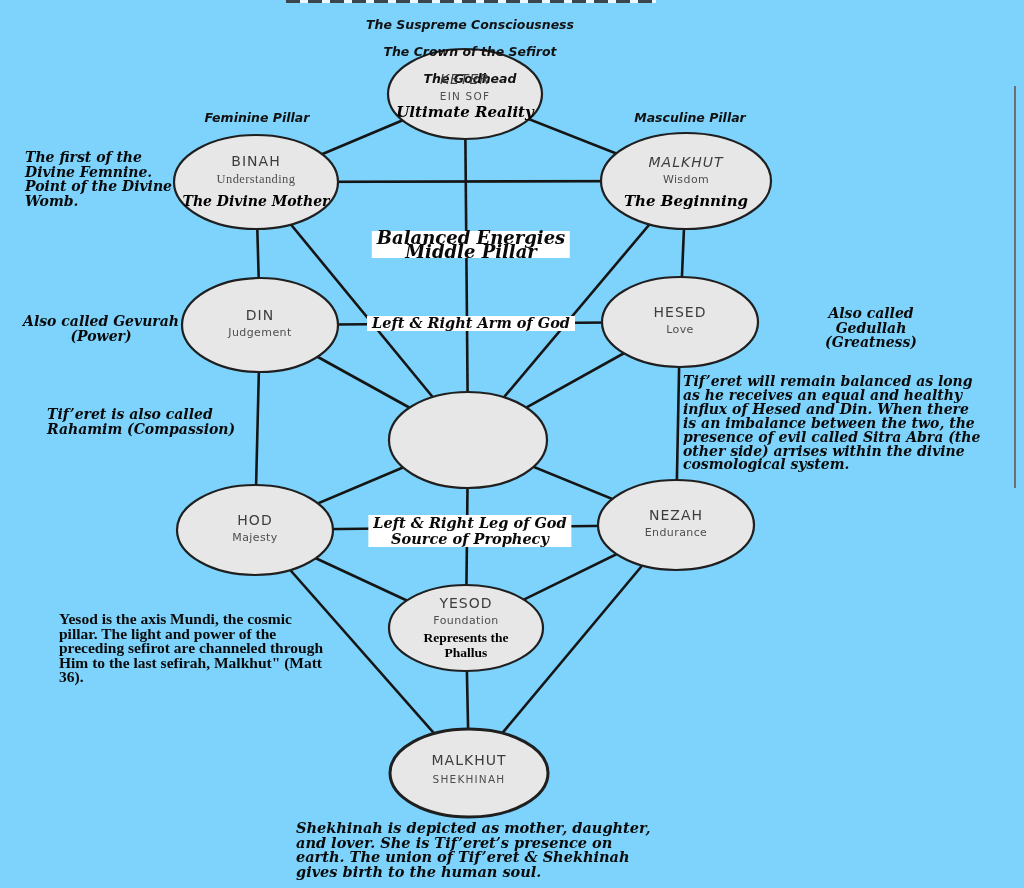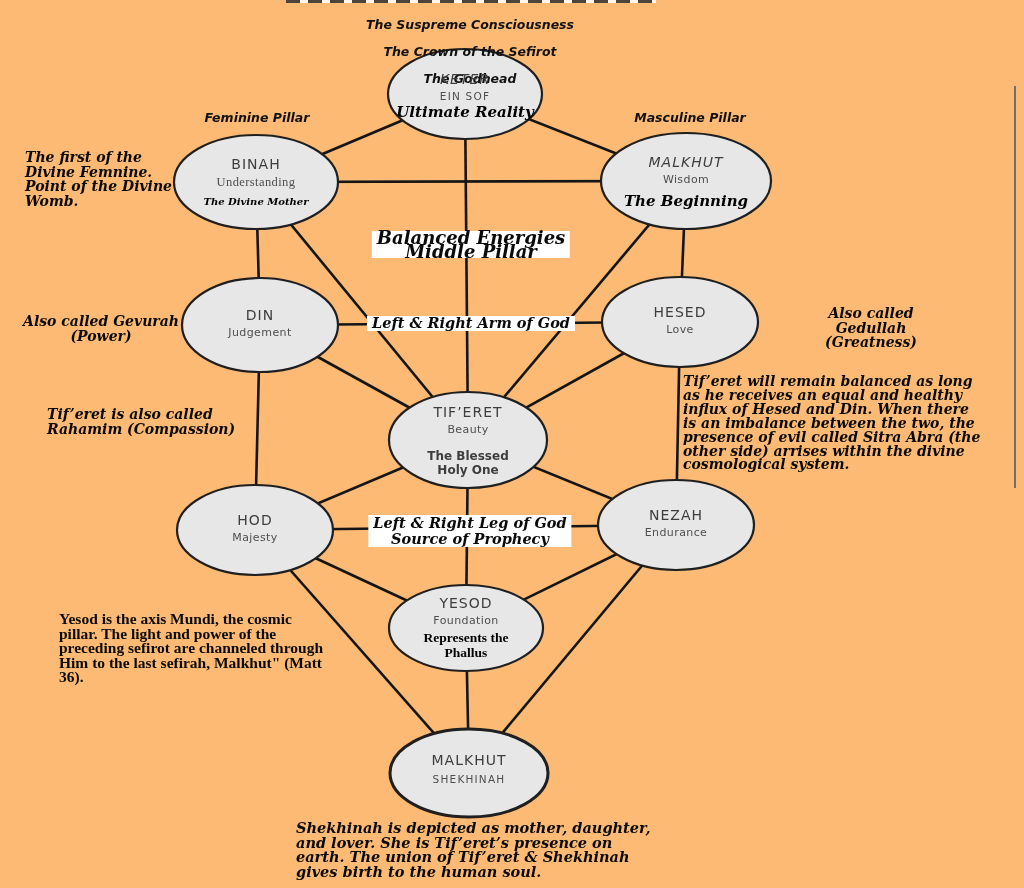--- a/index.html
+++ b/index.html
@@ -9,7 +9,7 @@
     position: relative;
     width: 1024px;
     height: 888px;
-    background: #fdba74;
+    background: #7dd3fc;
     overflow: hidden;
   }
   #tree-svg { position: absolute; left: 0; top: 0; z-index: 1; }

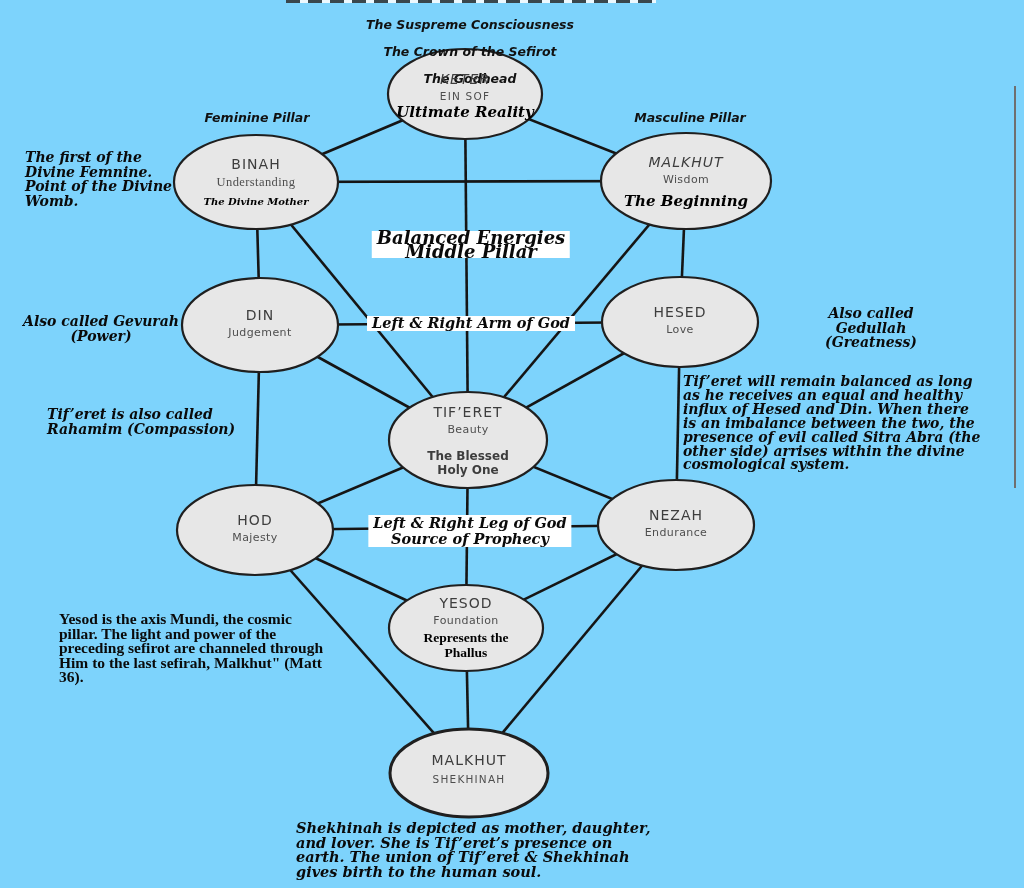--- a/index.html
+++ b/index.html
@@ -184,7 +184,7 @@
   <div class="node-label" style="left:256px; top:181px; width:180px;">
     <span class="node-name">BINAH</span>
     <span class="node-sub sub-serif">Understanding</span>
-    <span class="node-epithet" style="font-size:10px;">The Divine Mother</span>
+    <span class="node-epithet" style="font-size:14px;">The Divine Mother</span>
   </div>
 
   <div class="node-label" style="left:686px; top:182px;">

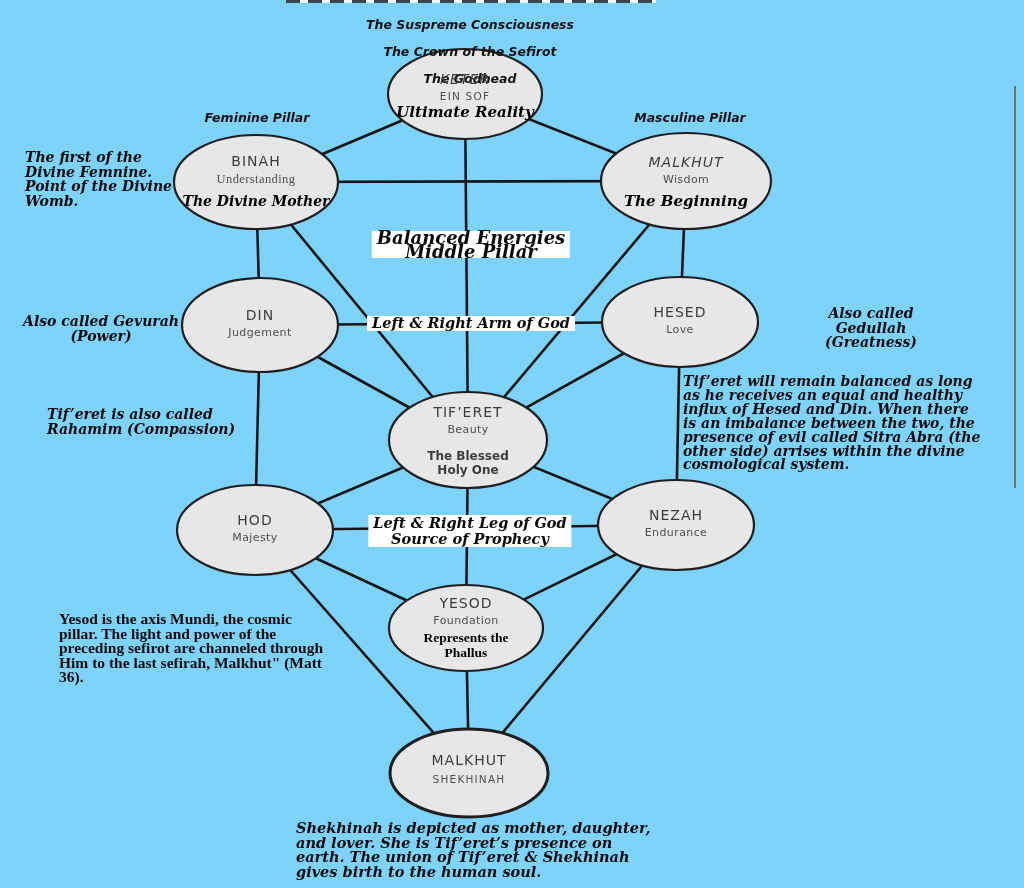--- a/index.html
+++ b/index.html
@@ -203,12 +203,6 @@
     <span class="node-sub">Love</span>
   </div>
 
-  <div class="node-label" style="left:468px; top:440px;">
-    <span class="node-name">TIF’ERET</span>
-    <span class="node-sub">Beauty</span>
-    <span class="node-epithet plain">The Blessed
-Holy One</span>
-  </div>
 
   <div class="node-label" style="left:255px; top:528px;">
     <span class="node-name">HOD</span>

